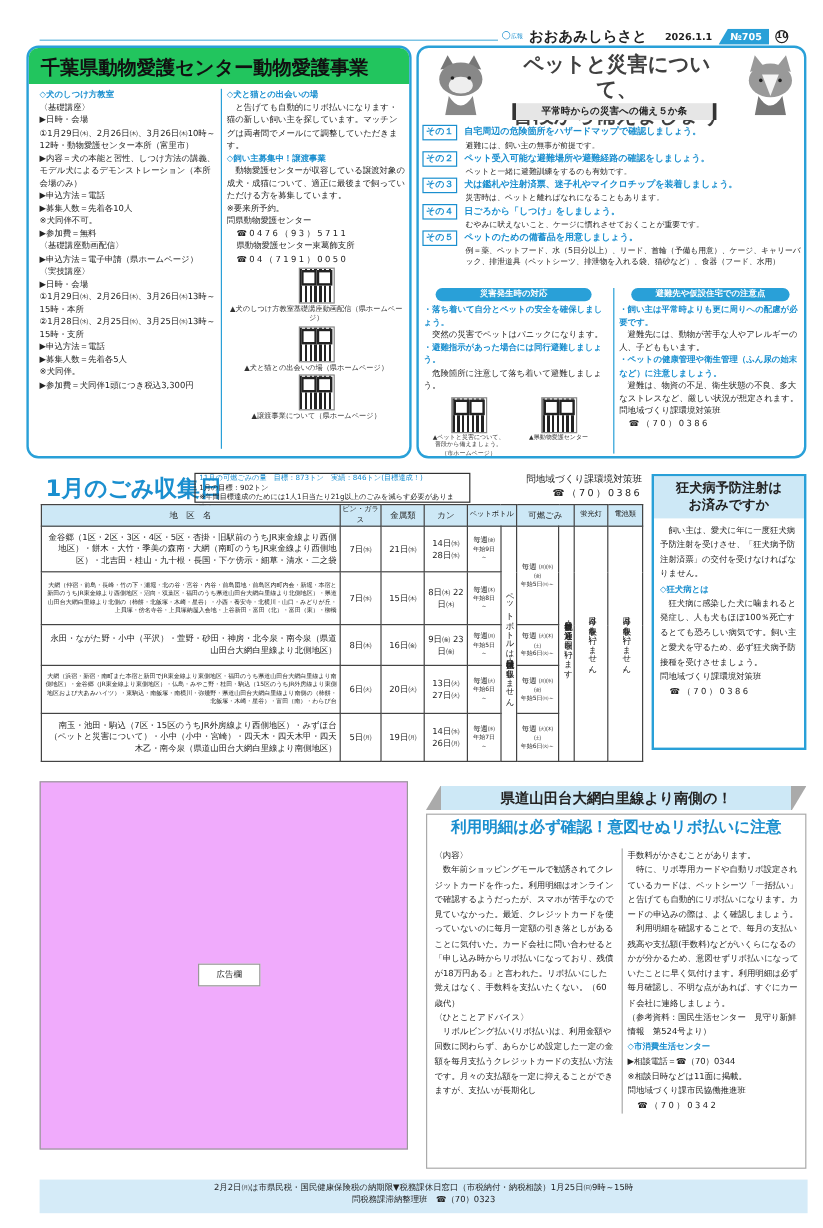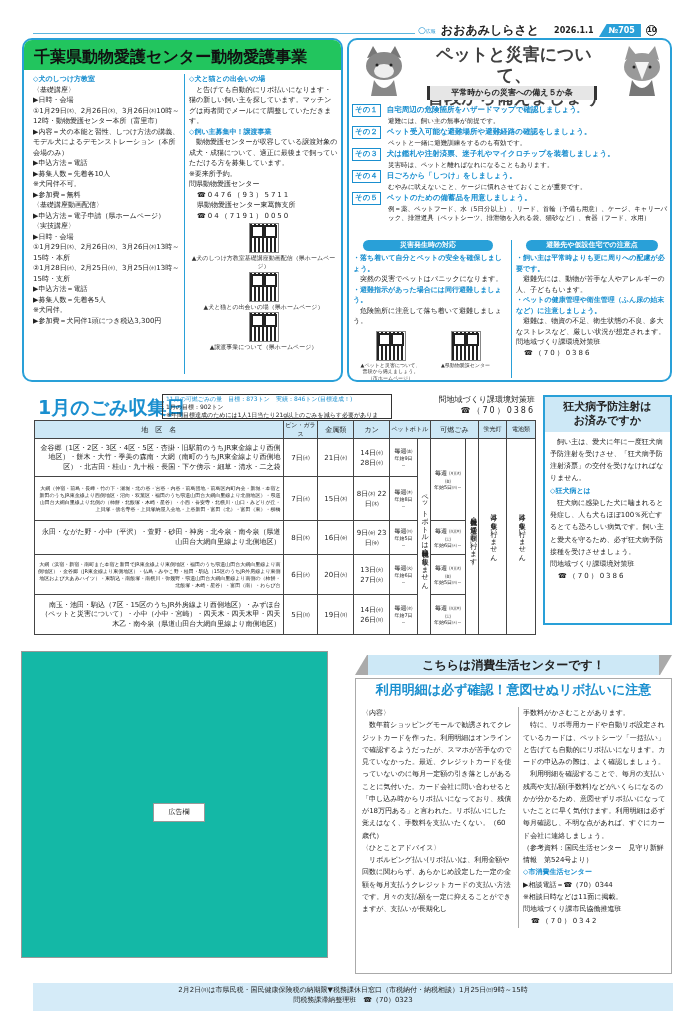--- a/index.html
+++ b/index.html
@@ -312,7 +312,7 @@
   <div class="lbl">広告欄</div>
 </div>
 
-<div class="cons-hdr">こちらは消費生活センターです！</div>
+<div class="cons-hdr">県道山田台大網白里線より南側の！</div>
 <div class="cons">
   <div class="ct">利用明細は必ず確認！意図せぬリボ払いに注意</div>
   <div class="c1">

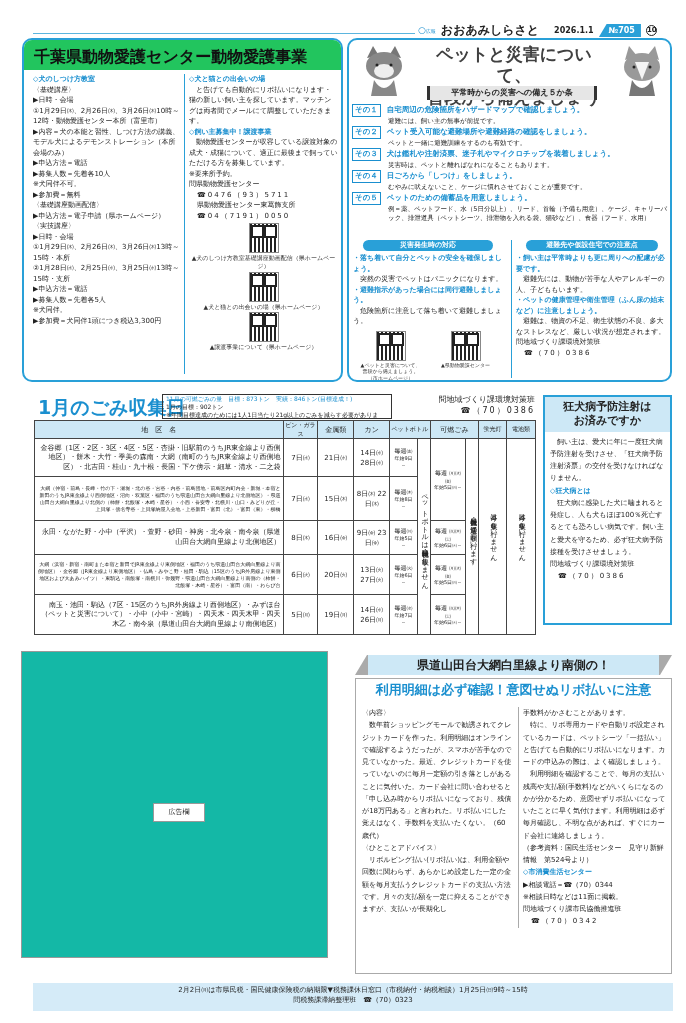--- a/index.html
+++ b/index.html
@@ -49,7 +49,7 @@
 .rabies .rh{background:#cde8f6;font-size:11px;font-weight:bold;text-align:center;line-height:1.3;padding:3px 0}
 .rabies .rb{padding:4px 5px;font-size:7px;line-height:1.75}
 
-.ad{position:absolute;left:21px;top:651px;width:307px;height:307px;background:#14b8a6;border:1px solid #999}
+.ad{position:absolute;left:33px;top:651px;width:307px;height:307px;background:#f0abfc;border:1px solid #999}
 .ad .lbl{position:absolute;left:131px;top:151px;width:52px;height:19px;border:1px solid #999;background:#fff;text-align:center;font-size:7px;line-height:17px}
 
 .cons-hdr{position:absolute;left:355px;top:655px;width:317px;height:20px;background:linear-gradient(90deg,#aaa 0 4%,#cde8f6 4% 96%,#aaa 96%);clip-path:polygon(12px 0,100% 0,calc(100% - 12px) 100%,0 100%);font-size:12px;font-weight:bold;text-align:center;line-height:20px}

